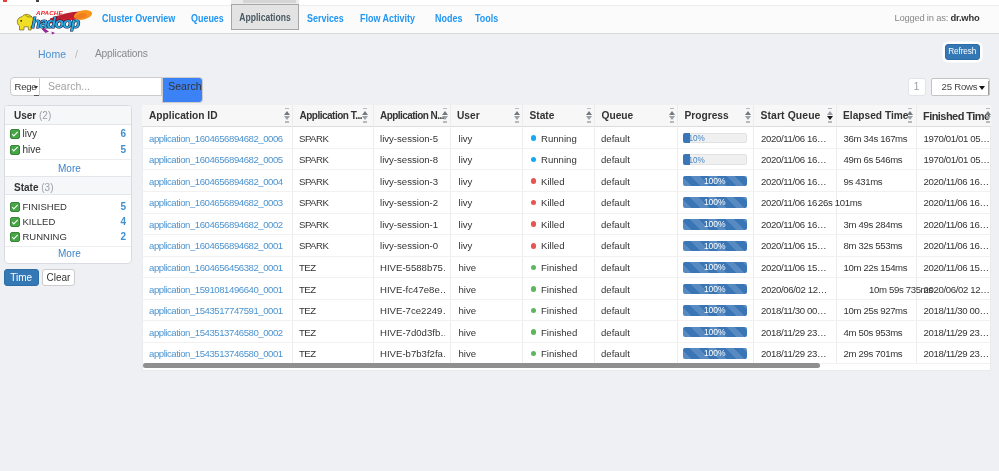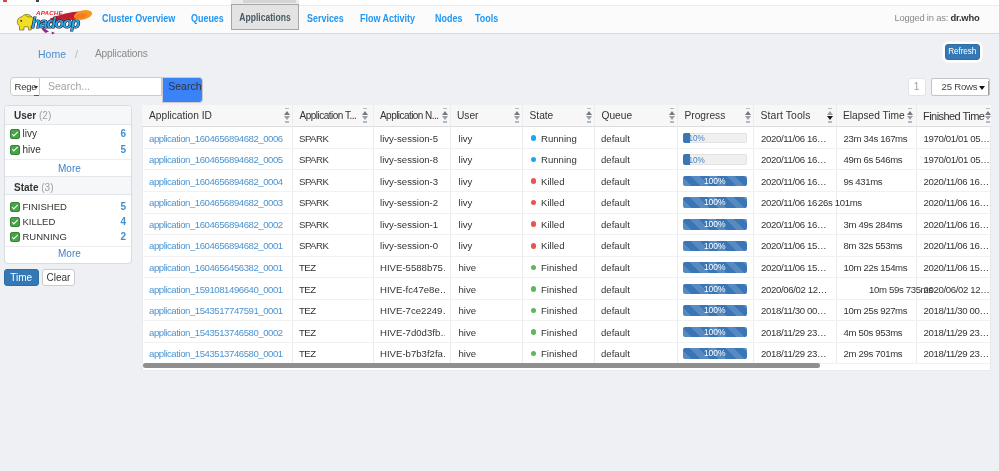--- a/index.html
+++ b/index.html
@@ -4,7 +4,7 @@
 html,body{width:999px;height:471px}
 body{font-family:"Liberation Sans",sans-serif;position:relative;background:#eef0f4;overflow:hidden}
 .navlink{position:absolute;top:11.5px;font-size:11.2px;font-weight:bold;color:#2196f3;white-space:nowrap;transform:scaleX(0.8);transform-origin:0 0}
-.hcell{position:absolute;top:110px;font-size:10px;font-weight:normal;color:#333;white-space:nowrap;letter-spacing:-0.1px}
+.hcell{position:absolute;top:110px;font-size:10px;font-weight:bold;color:#333;white-space:nowrap;letter-spacing:-0.1px}
 .cell{position:absolute;font-size:9.6px;color:#333;white-space:nowrap}
 .link{color:#4d94d0;letter-spacing:-0.45px}
 .tm{letter-spacing:-0.35px}

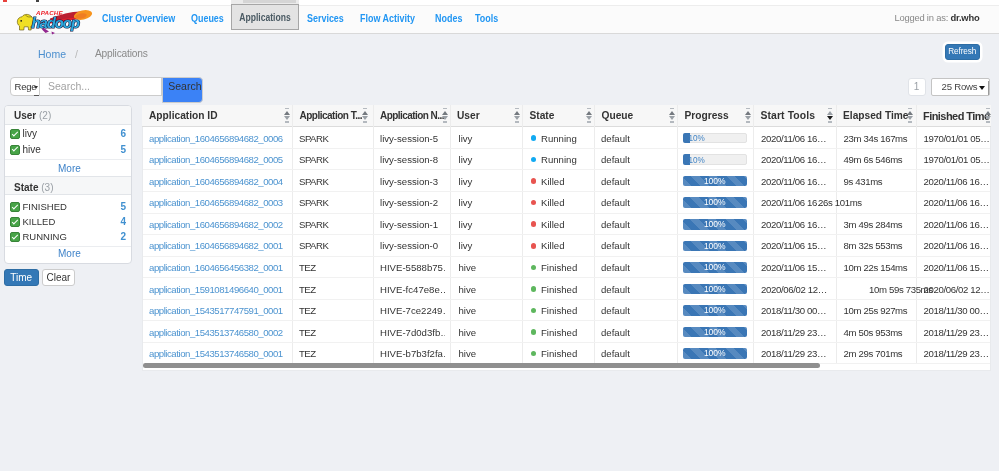--- a/index.html
+++ b/index.html
@@ -110,7 +110,7 @@
 <span class="hcell" style="left:529.5px;font-size:10.2px;letter-spacing:0px">State</span>
 <span class="hcell" style="left:601.5px;font-size:10.2px;letter-spacing:0px">Queue</span>
 <span class="hcell" style="left:684.5px;font-size:10.2px;letter-spacing:0px">Progress</span>
-<span class="hcell" style="left:760.5px;font-size:10.4px;letter-spacing:0.1px">Start Tools</span>
+<span class="hcell" style="left:760.5px;font-size:10.4px;letter-spacing:0.1px">Start Queue</span>
 <span class="hcell" style="left:843.0px;font-size:10.2px;letter-spacing:0px">Elapsed Time</span>
 <span class="hcell" style="left:923.0px;font-size:11px;letter-spacing:-0.55px">Finished Time</span>
 <span class="sorti" style="left:283.0px;top:108px">

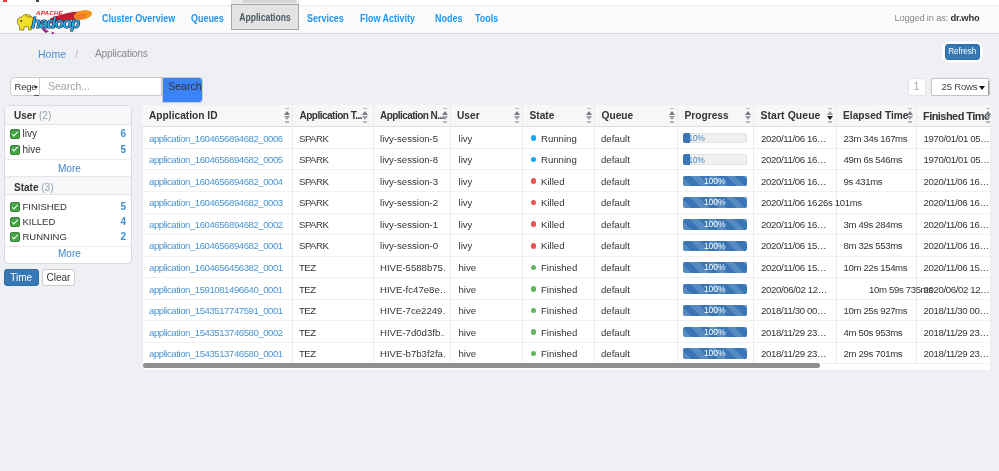--- a/index.html
+++ b/index.html
@@ -185,7 +185,7 @@
 <div style="position:absolute;left:683px;top:132.82px;width:6.5px;height:10.5px;background:#3a76b5;border-radius:2px 0 0 2px"></div>
 <span style="position:absolute;left:688.5px;top:134.02px;font-size:8.2px;color:#4486c6">10%</span>
 <span class="cell tm" style="left:761px;top:132.67px">2020/11/06 16…</span>
-<span class="cell tm" style="left:843.5px;top:132.67px">23m 34s 167ms</span>
+<span class="cell tm" style="left:843.5px;top:132.67px">36m 34s 167ms</span>
 <span class="cell tm" style="left:923.5px;top:132.67px">1970/01/01 05…</span>
 <div style="position:absolute;left:142.5px;top:169.40px;width:847px;height:1px;background:#f1f1f1"></div>
 <span class="cell link" style="left:149.0px;top:154.22px">application_1604656894682_0005</span>

